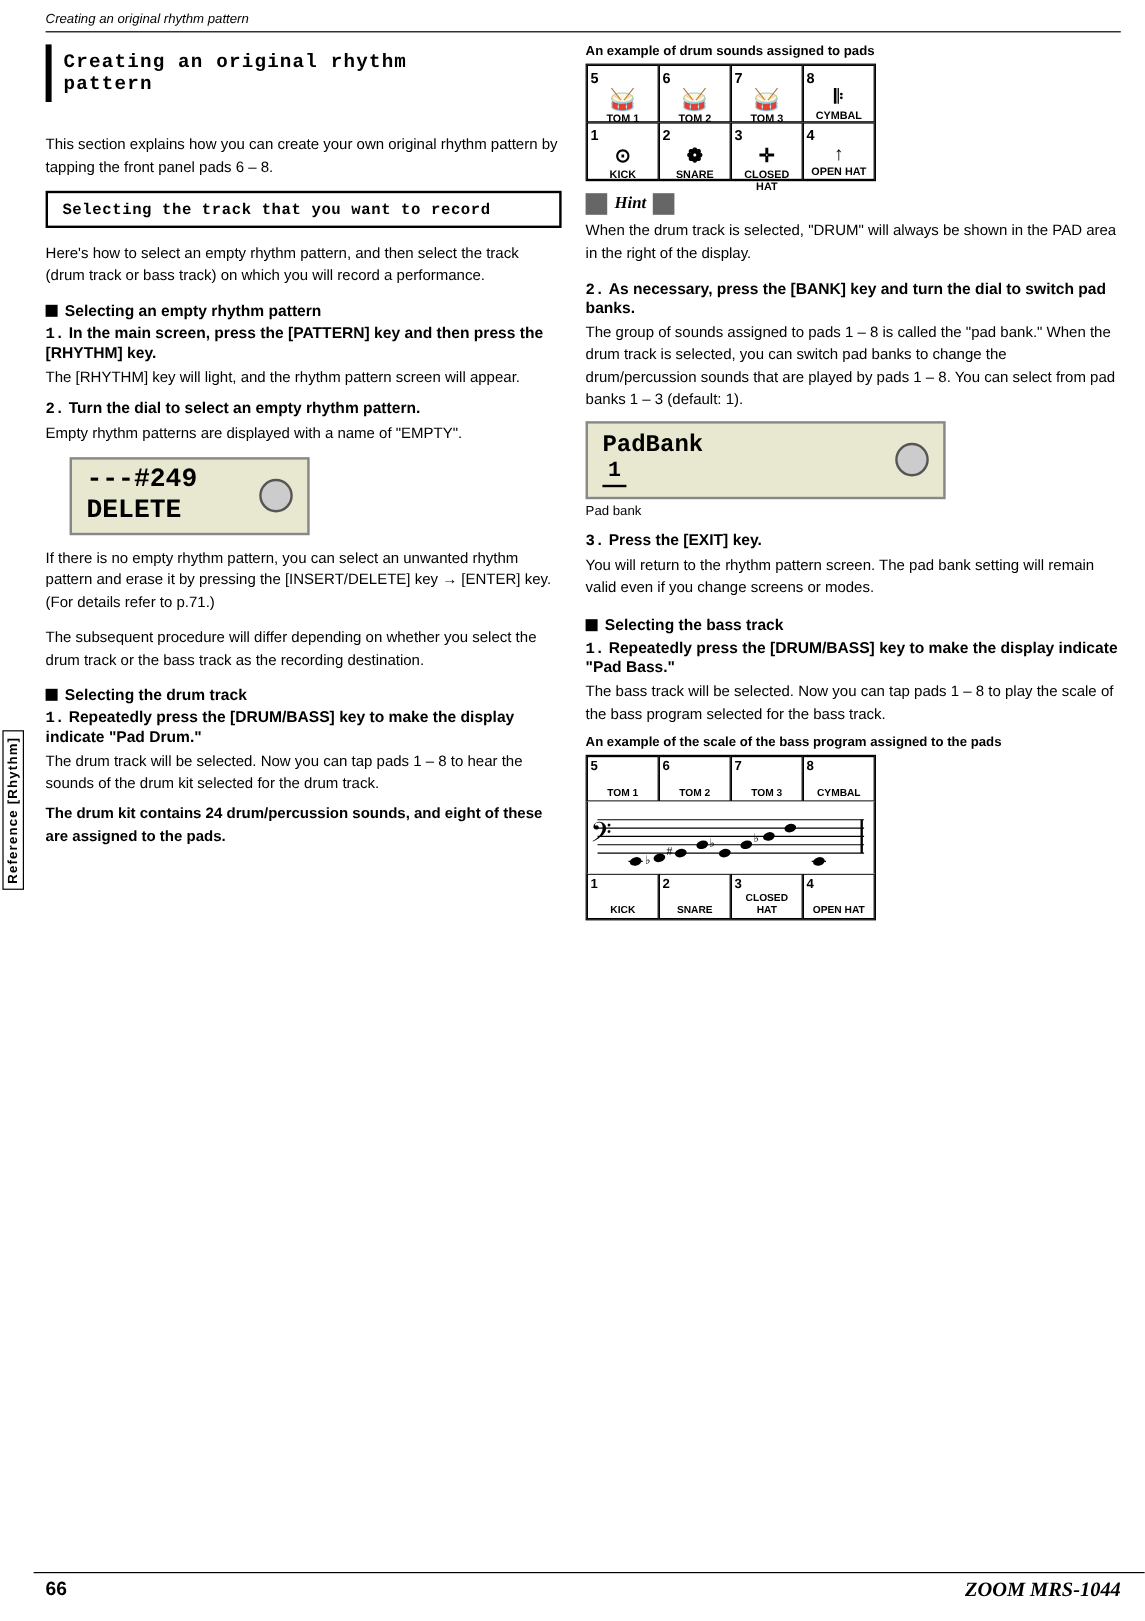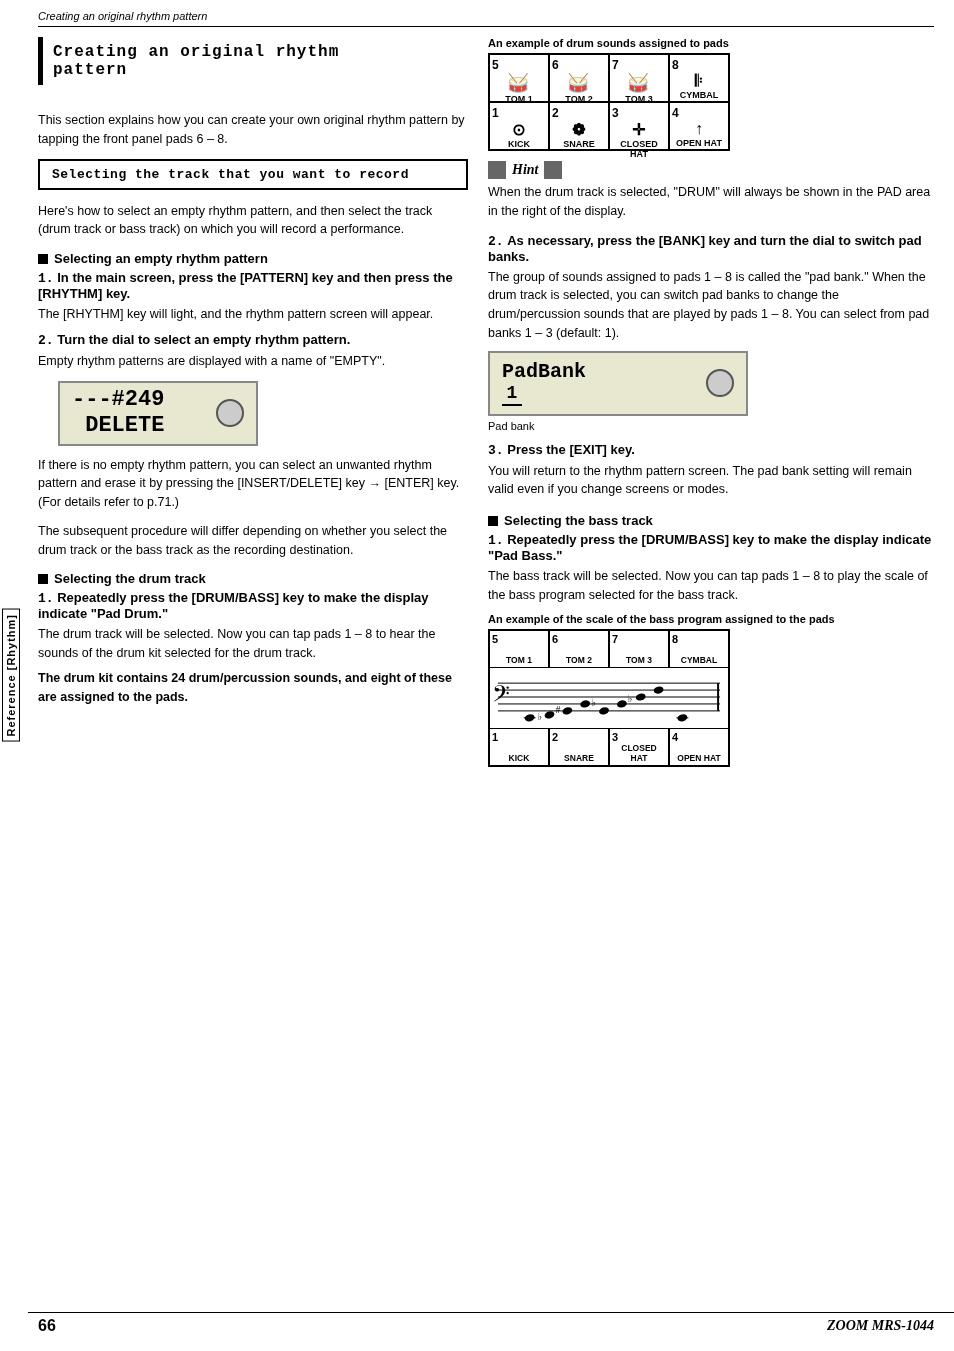--- a/index.html
+++ b/index.html
@@ -173,7 +173,7 @@
     .padbank-display {
       border: 2px solid #888;
       background: #e8e8d0;
-      width: 260px;
+      width: 300px;
       height: 65px;
       margin: 8px 0 4px 0;
       display: flex;

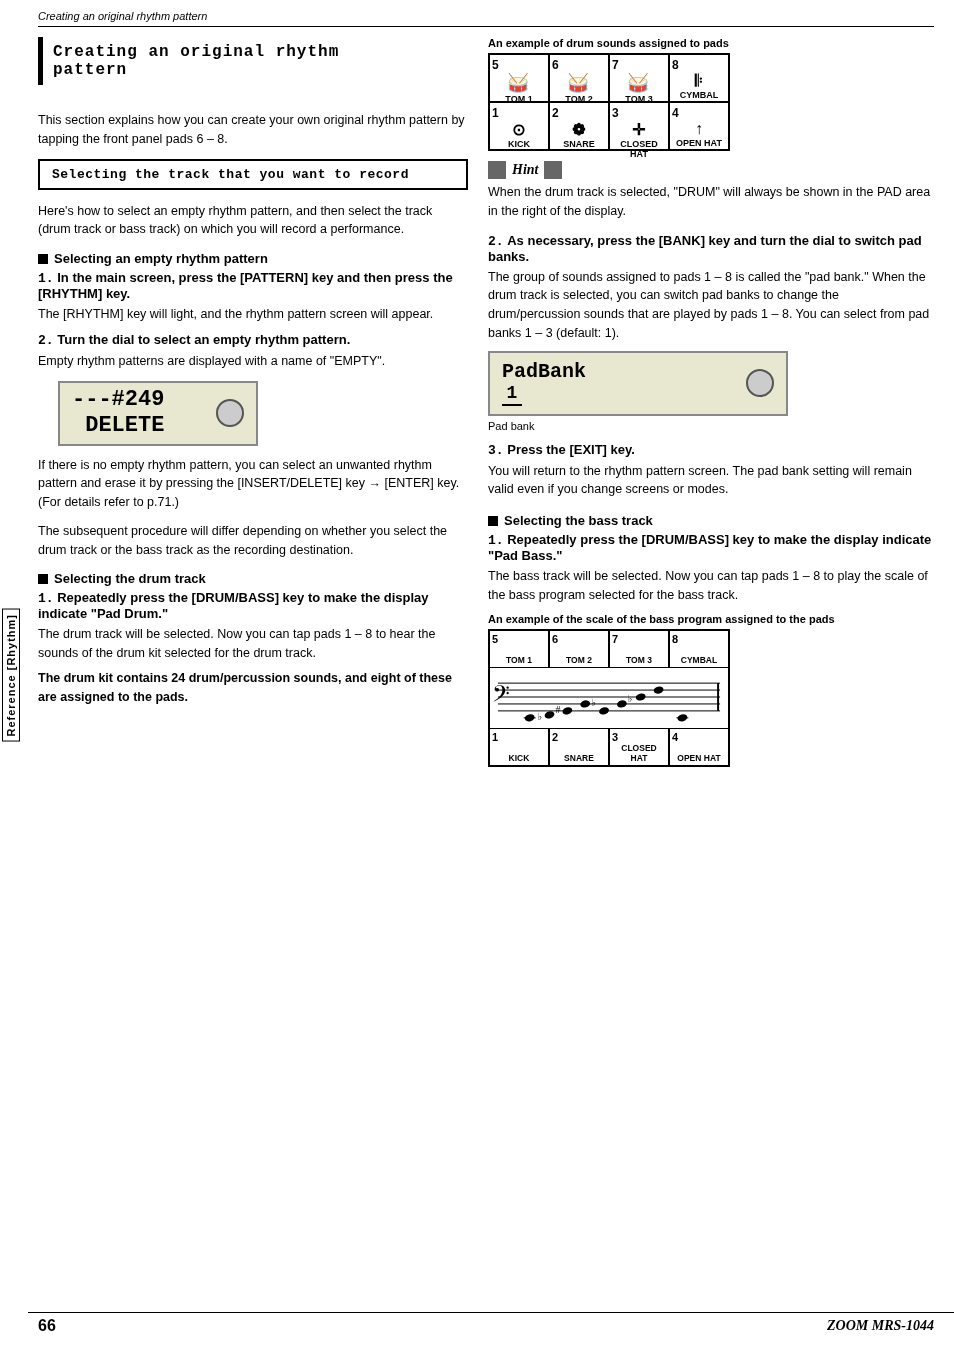--- a/index.html
+++ b/index.html
@@ -159,7 +159,6 @@
       font-size: 22px;
       font-weight: bold;
       line-height: 1.2;
-      text-align: right;
     }
     .lcd-circle {
       width: 28px;

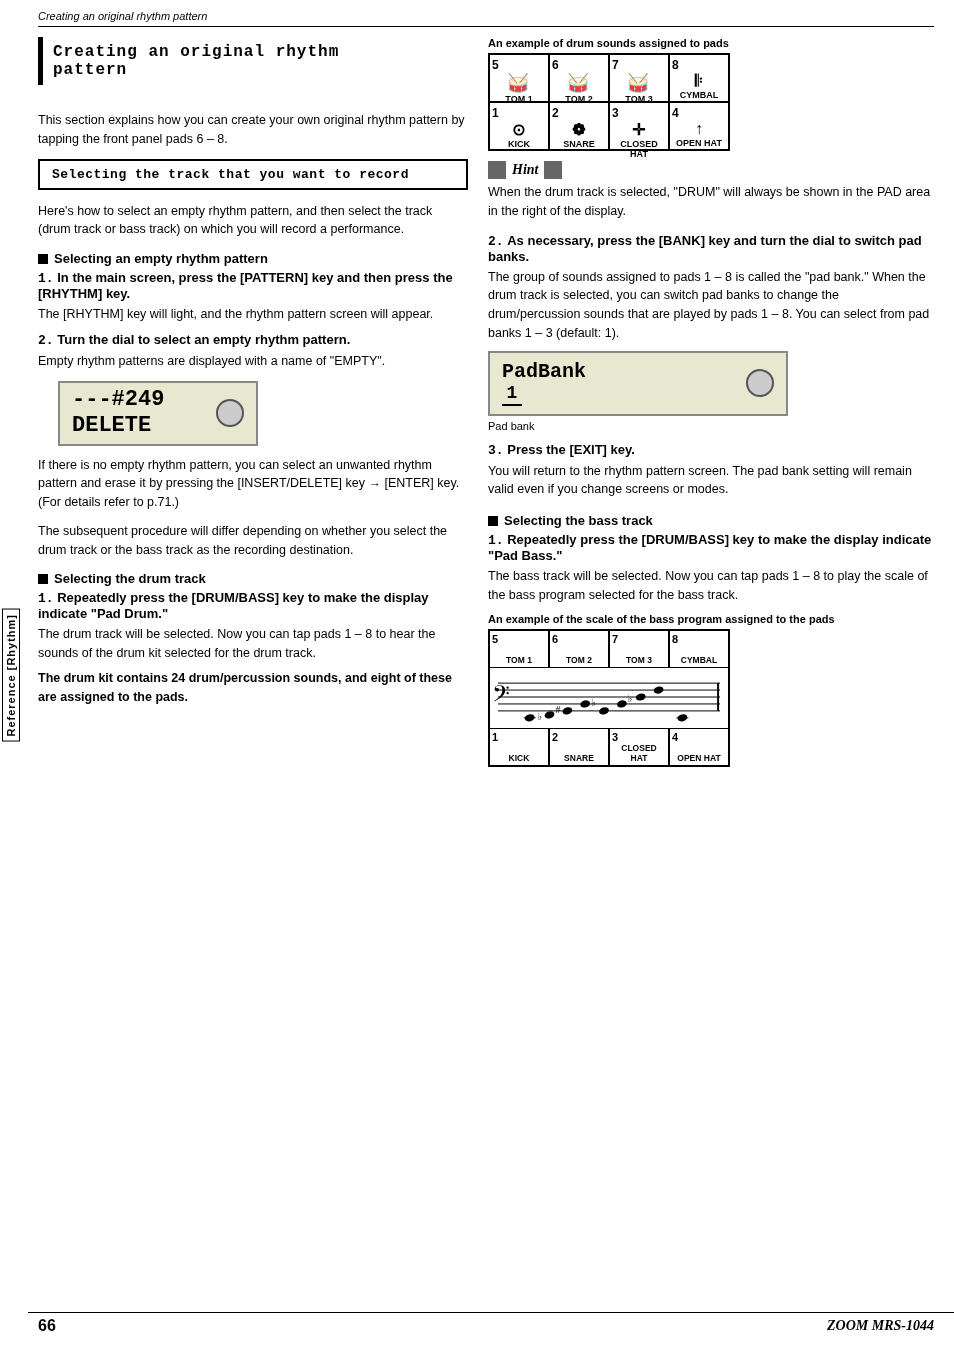--- a/index.html
+++ b/index.html
@@ -332,7 +332,7 @@
       font-weight: bold;
     }
     .product-name {
-      font-size: 14px;
+      font-size: 17px;
       font-weight: bold;
       font-style: italic;
       font-family: 'Times New Roman', serif;

